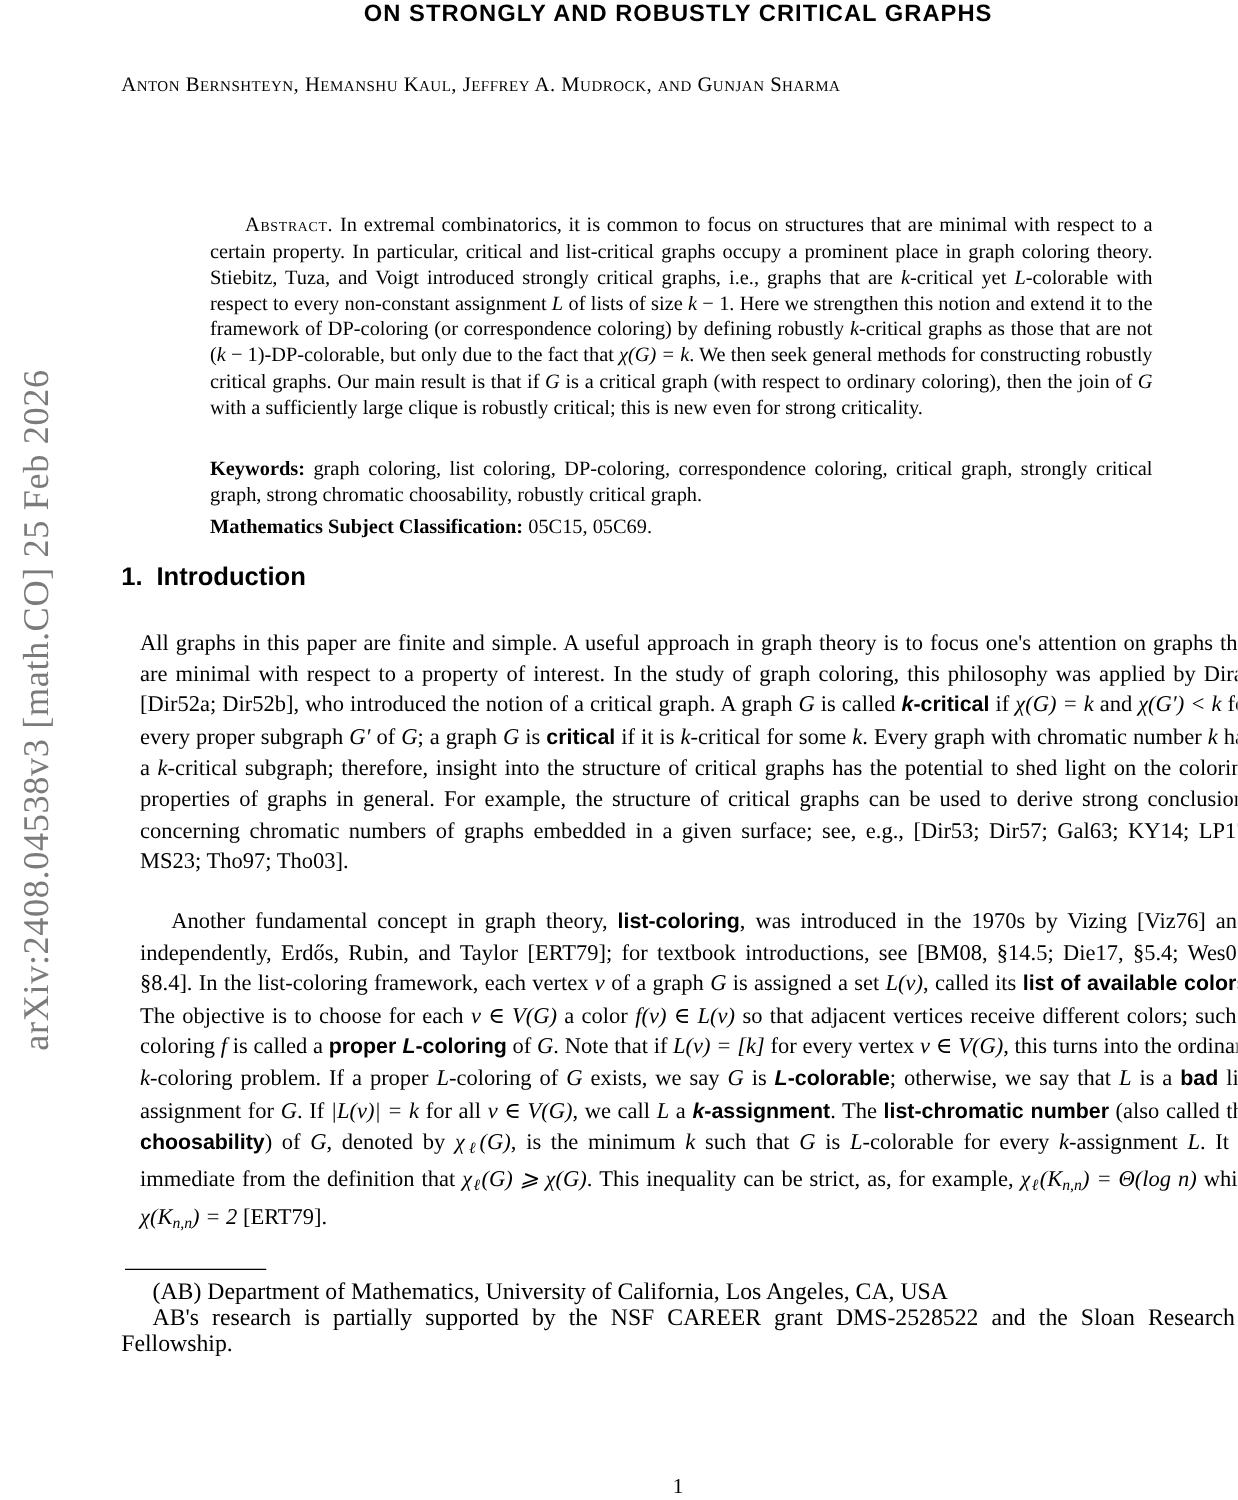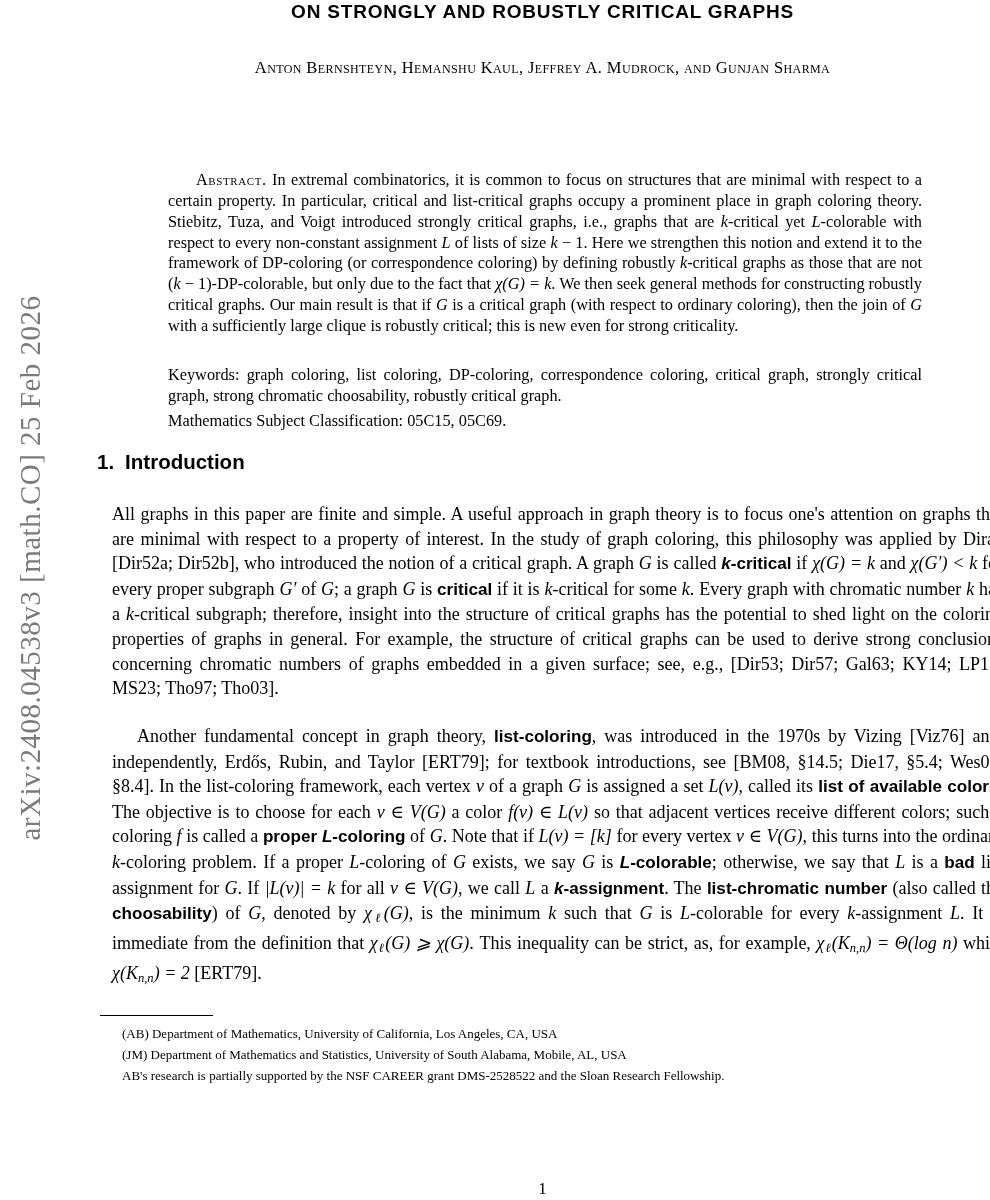--- a/index.html
+++ b/index.html
@@ -21,7 +21,7 @@
     font-weight:700;font-size:19px;letter-spacing:0.8px;
   }
   .paper-authors{
-    position:absolute;top:58px;left:0;width:100%;text-align:center;
+    position:absolute;top:58px;left:0;width:100%;text-align:left;
     font-variant:small-caps;font-size:16.5px;letter-spacing:0.4px;
   }
   .abstract{

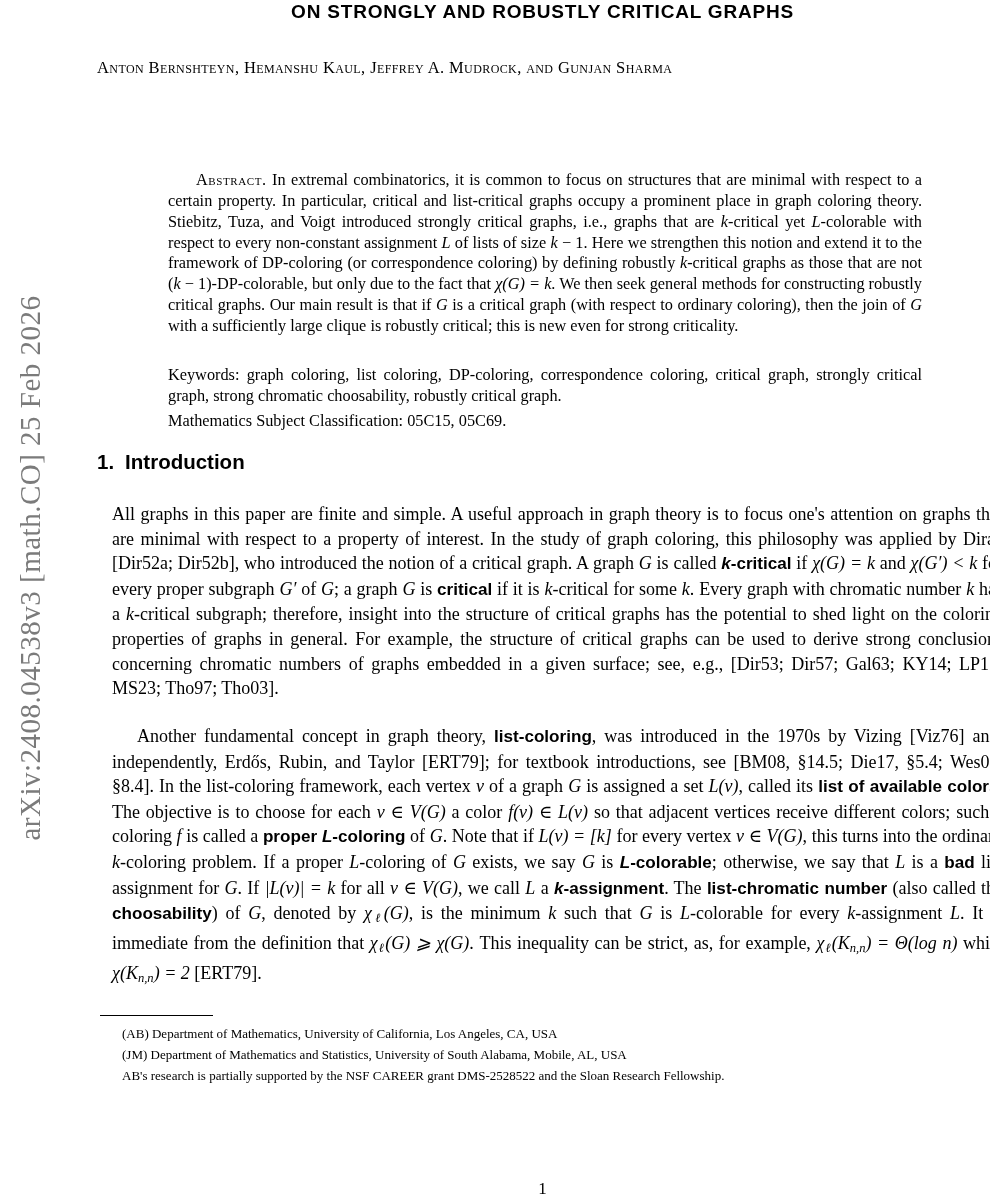--- a/index.html
+++ b/index.html
@@ -67,7 +67,7 @@
   .r-sub{font-style:italic;font-size:0.70em;vertical-align:-0.25em;}
   .r-b{font-family:"Liberation Sans","DejaVu Sans",sans-serif;font-weight:700;font-size:0.95em;}
   .r-mbi{font-family:"Liberation Sans","DejaVu Sans",sans-serif;font-weight:700;font-style:italic;font-size:0.95em;}
-  .r-bf{font-weight:400;}
+  .r-bf{font-weight:700;}
   .r-it{font-style:italic;}
   .r-sc{font-variant:small-caps;letter-spacing:0.6px;margin-left:28px;}
   .r-mono{font-family:"DejaVu Sans Mono","Liberation Mono",monospace;font-size:0.92em;letter-spacing:-0.3px;}

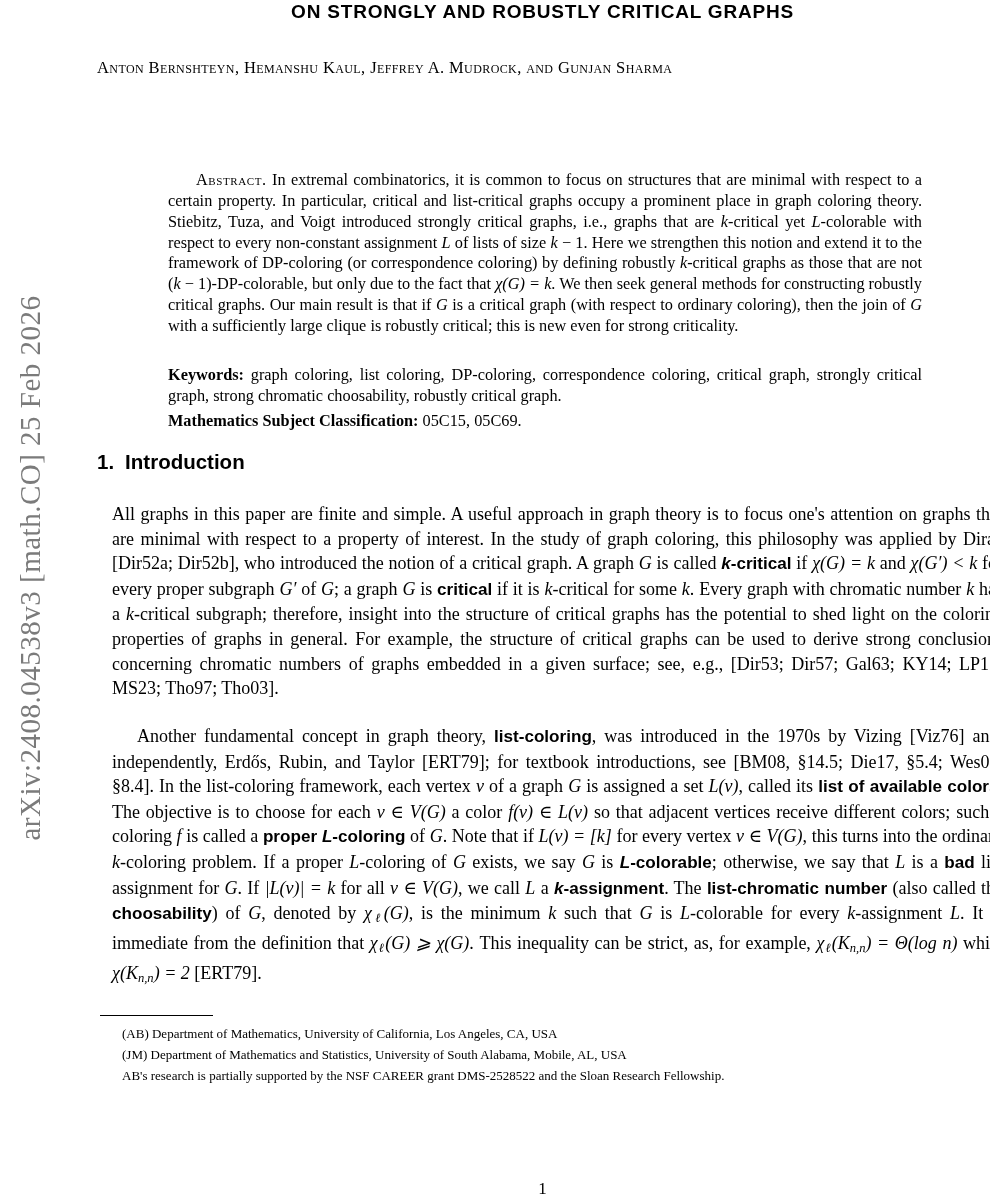--- a/index.html
+++ b/index.html
@@ -54,7 +54,7 @@
   }
   .footnotes{
     position:absolute;top:1023px;left:0;width:100%;
-    font-size:13px;line-height:21px;
+    font-size:19px;line-height:21px;
   }
   .footnotes p{margin:0;text-indent:25px;text-align:justify;}
   .page-num{

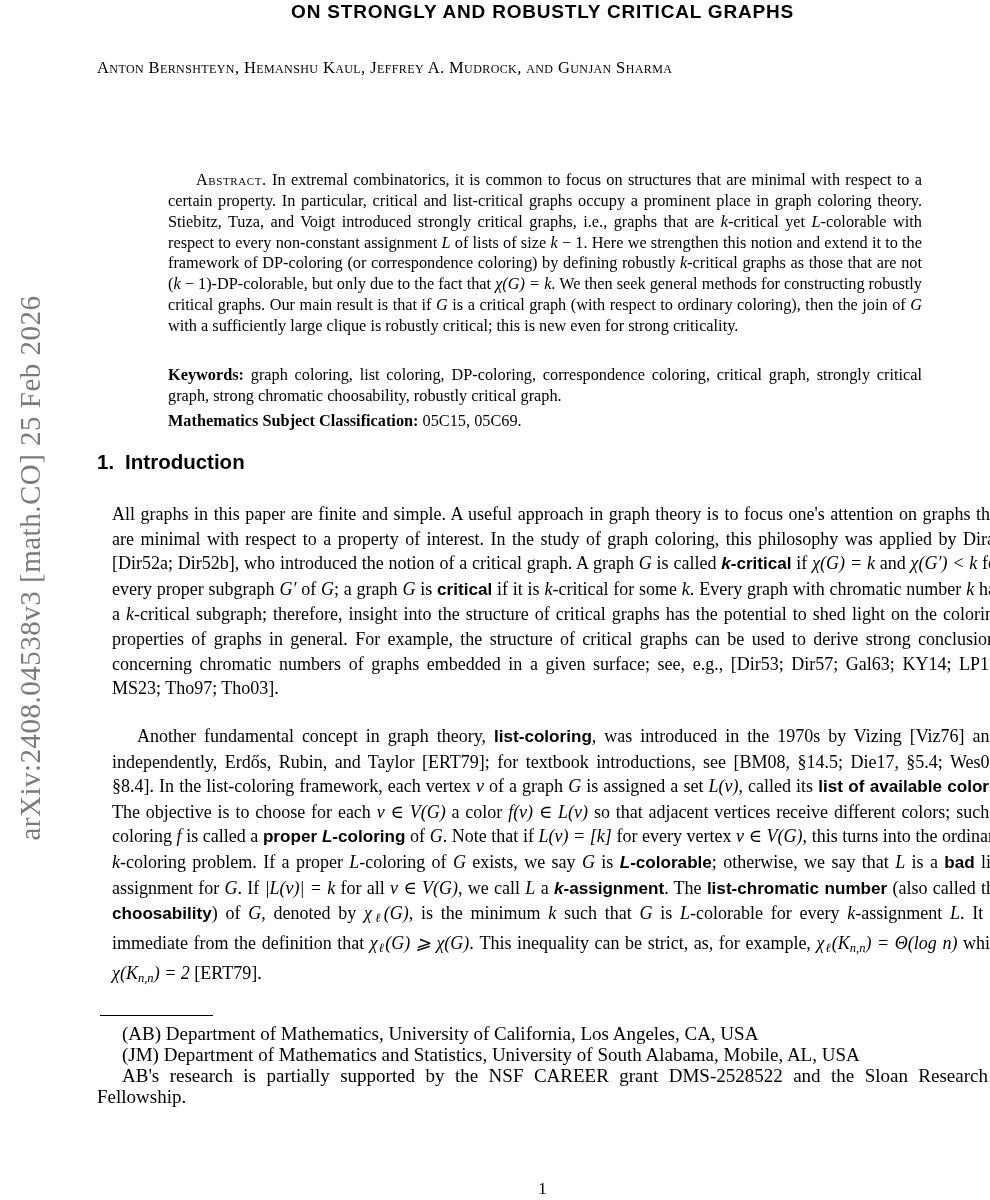--- a/index.html
+++ b/index.html
@@ -101,7 +101,6 @@
 
   <div class="footnotes">
     <p><span class="r-p">(AB) Department of Mathematics, University of California, Los Angeles, CA, USA</span></p>
-    <p><span class="r-p">(JM) Department of Mathematics and Statistics, University of South Alabama, Mobile, AL, USA</span></p>
     <p><span class="r-p">AB's research is partially supported by the NSF CAREER grant DMS-2528522 and the Sloan Research Fellowship.</span></p>
   </div>
 

